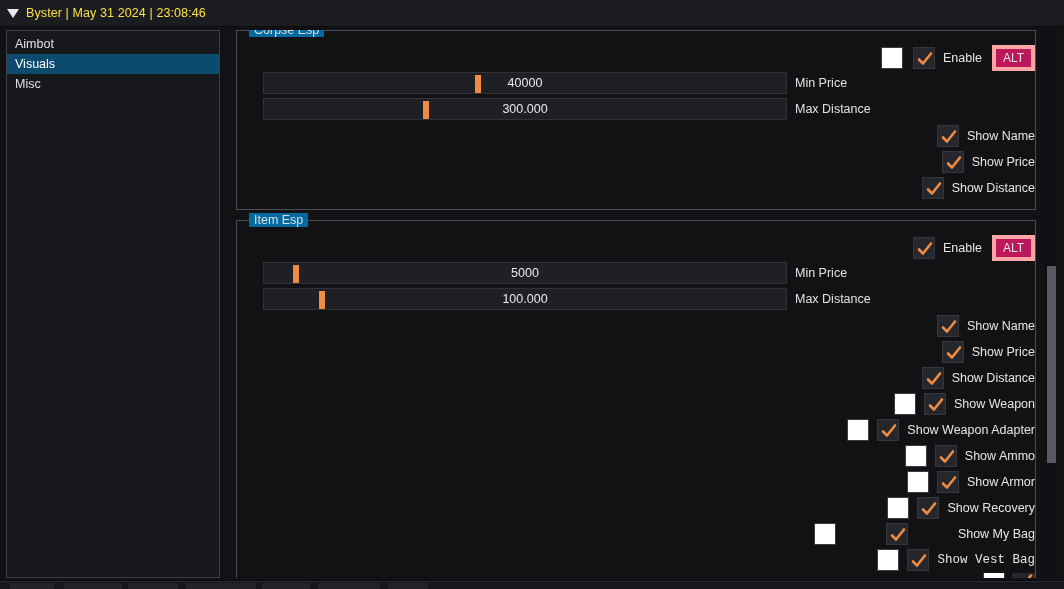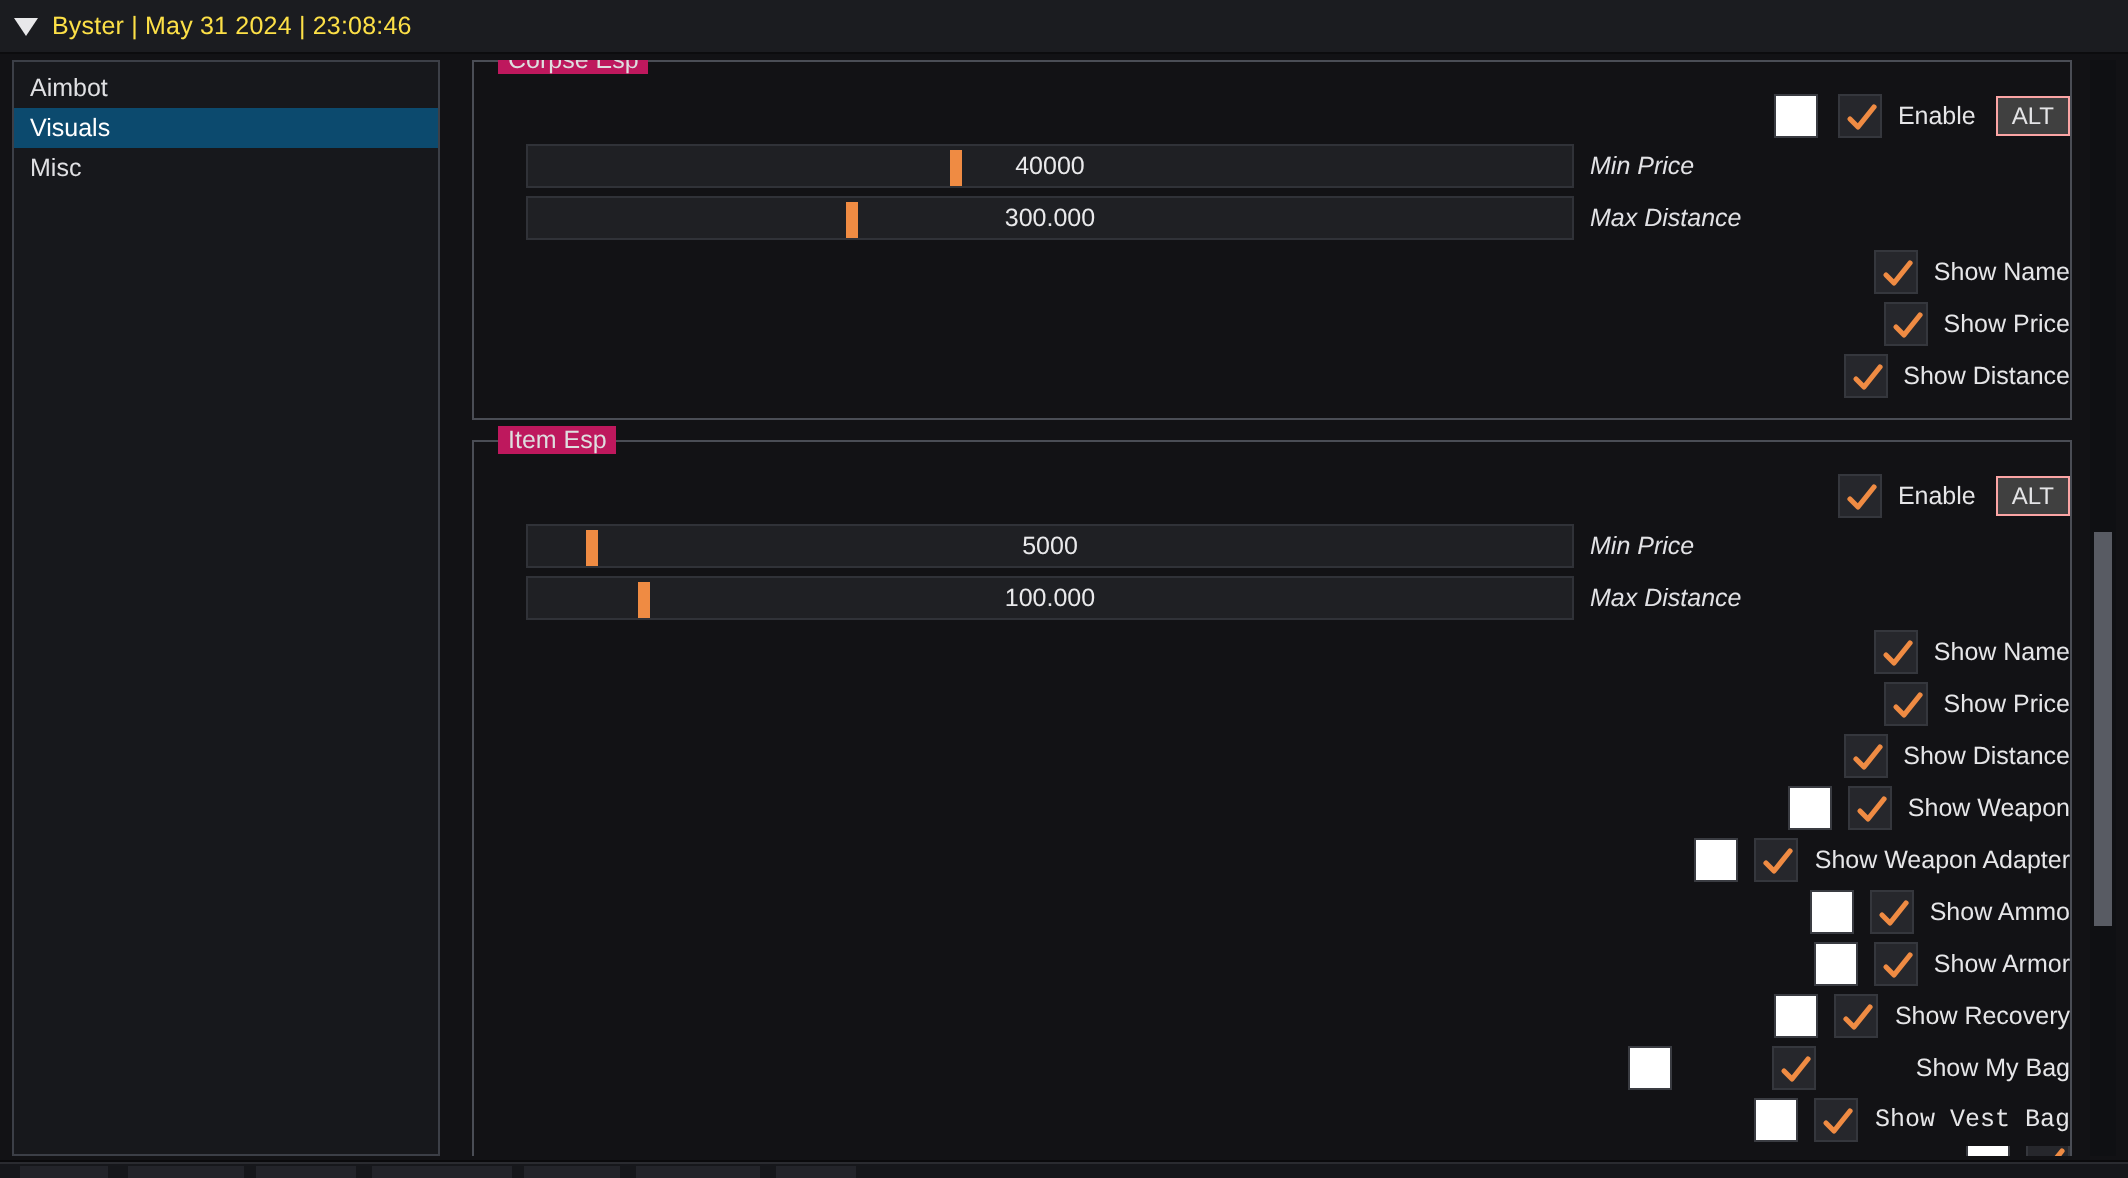--- a/index.html
+++ b/index.html
@@ -95,7 +95,7 @@
   }
   .groupbox > .gb-title {
     position: absolute; top: -8px; left: 12px;
-    background: #be185d;
+    background: #0369a1;
     padding: 0 5px;
     font-size: 12.5px; color: #dededf;
     white-space: nowrap;

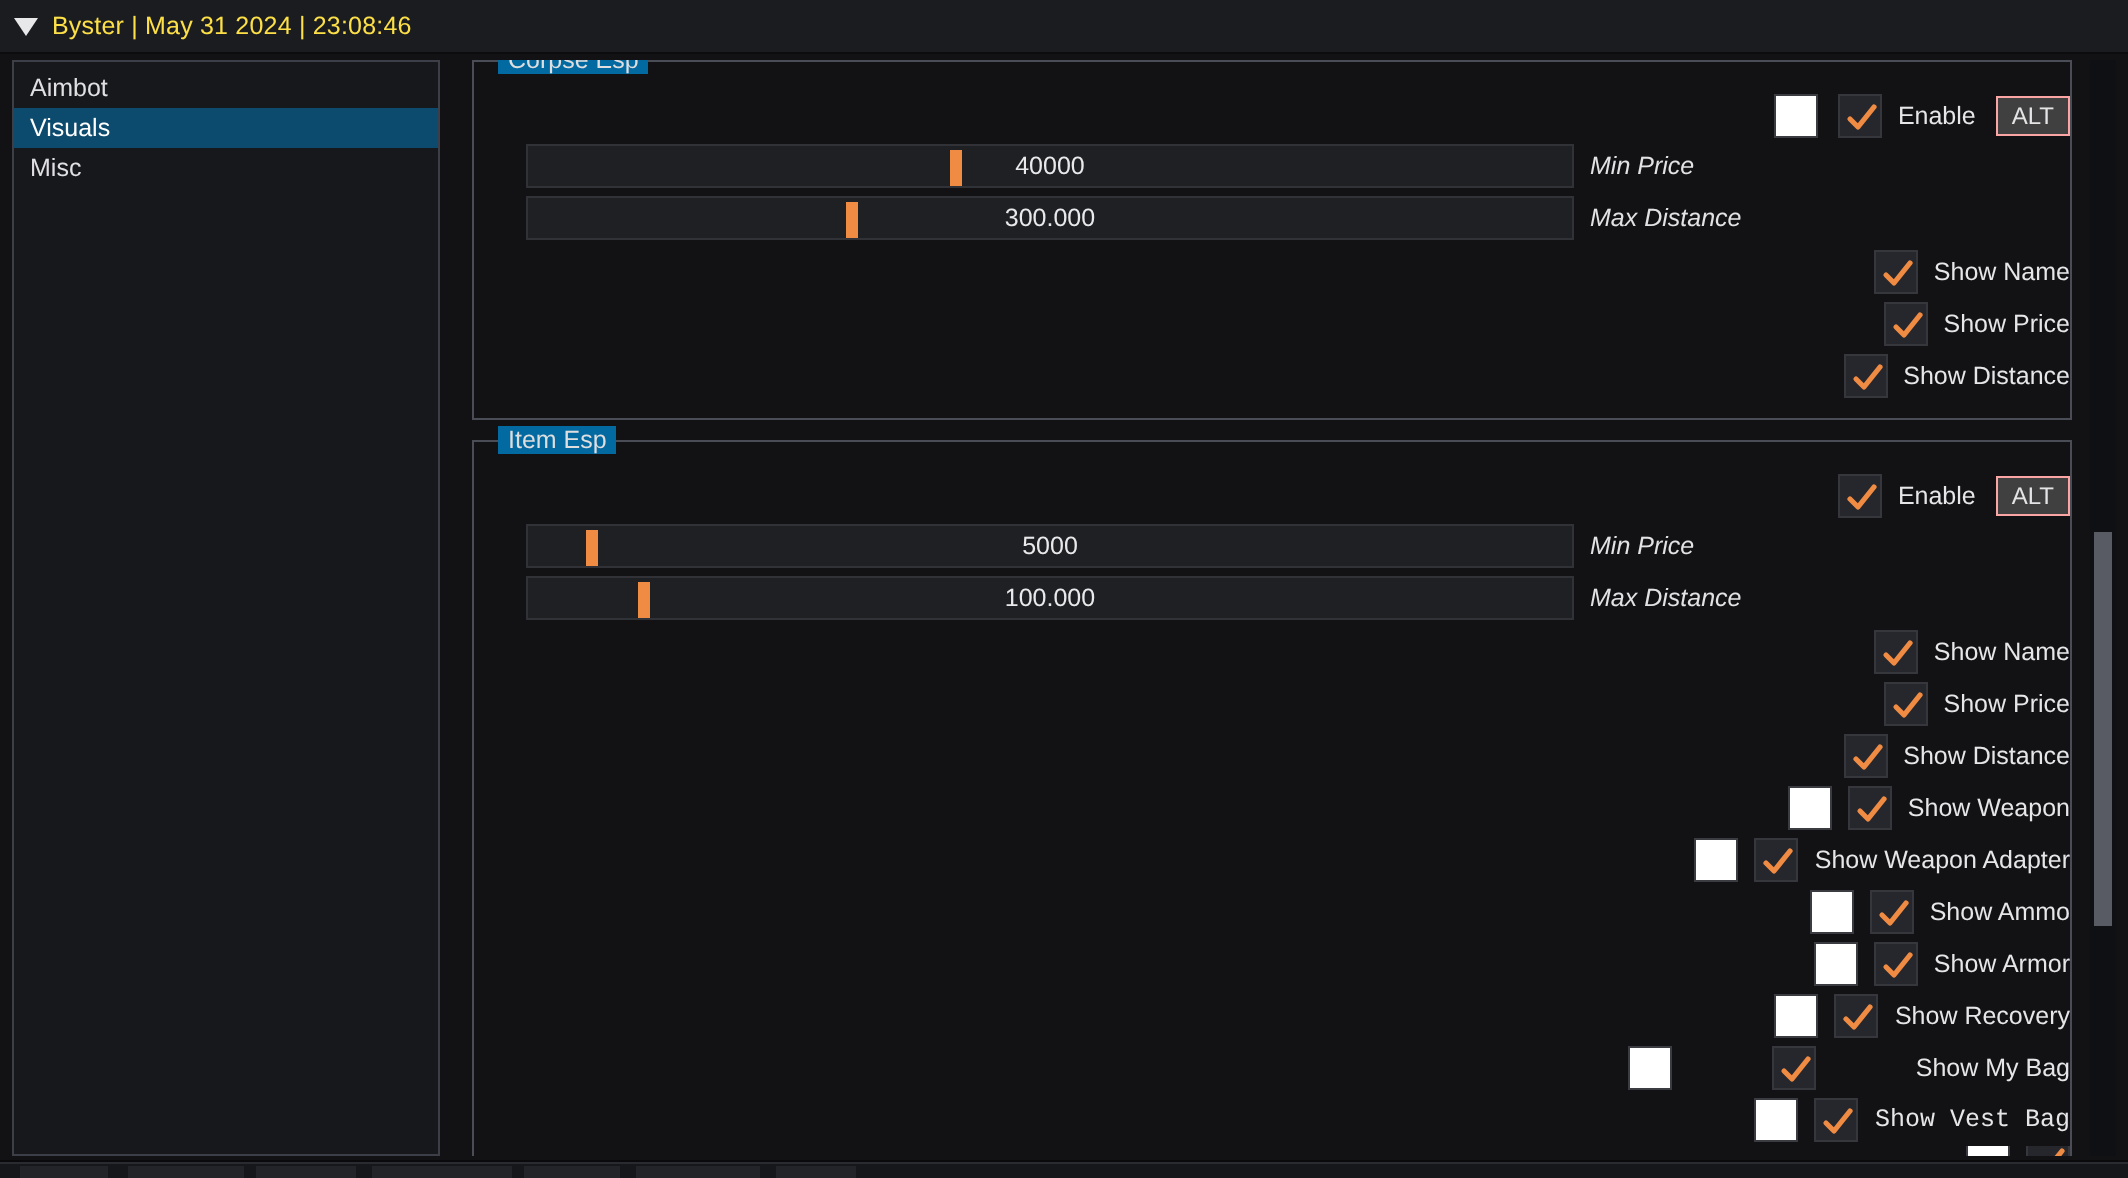--- a/index.html
+++ b/index.html
@@ -135,8 +135,8 @@
 
   .altbtn {
     margin-left: 10px;
-    background: #404040;
-    border: 1px solid #fca5a5;
+    background: #be185d;
+    border: 4px solid #fca5a5;
     color: #e4e4e6;
     font-size: 12px;
     padding: 3px 7px;

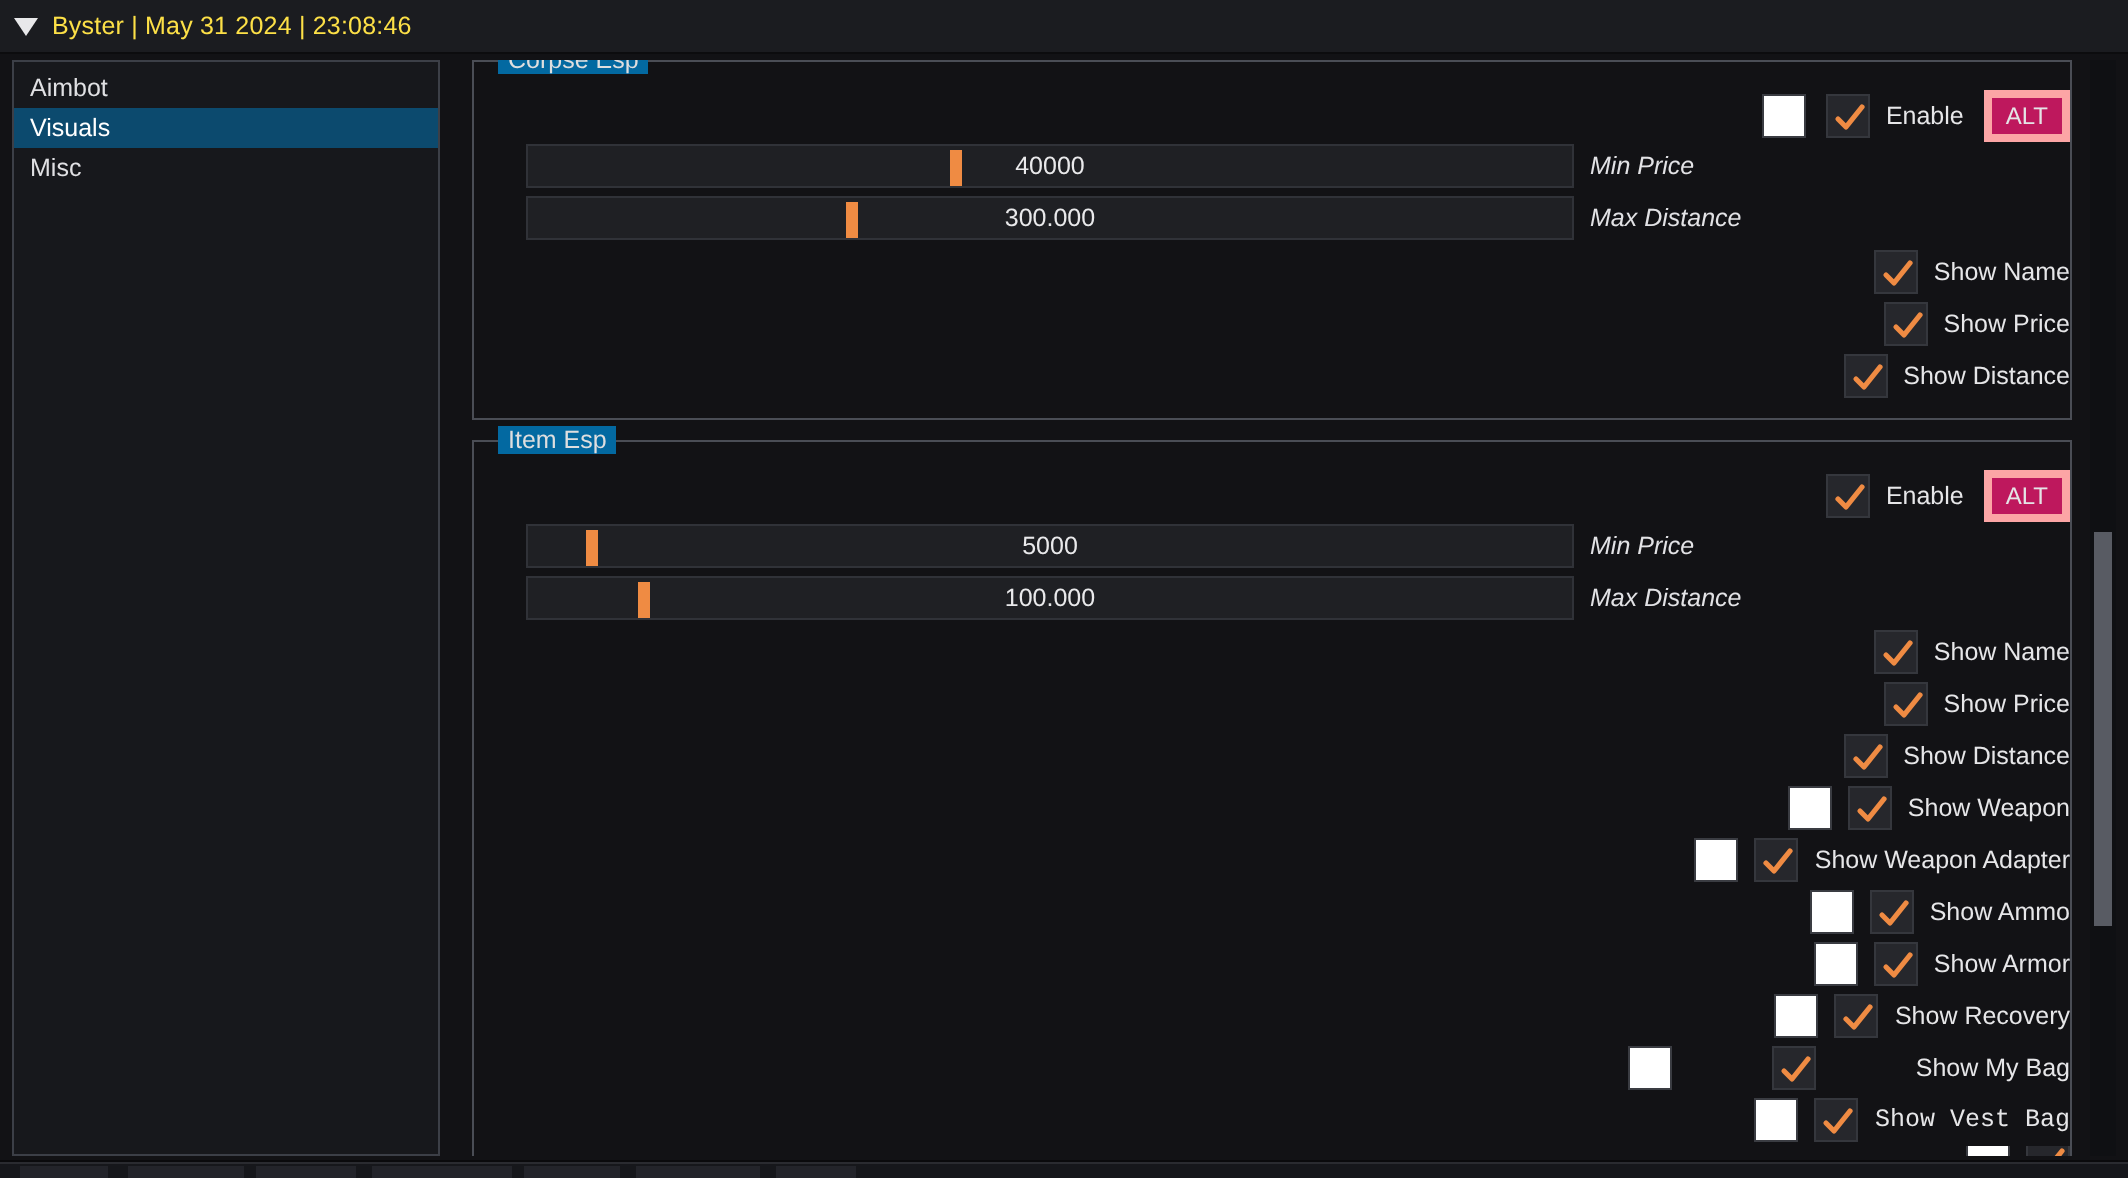--- a/index.html
+++ b/index.html
@@ -175,7 +175,6 @@
   .slider-label {
     margin-left: 8px; font-size: 12.5px; color: #e2e2e5;
     white-space: nowrap;
-    font-style: italic;
   }
 
   .clipped-row { height: 14px; overflow: hidden; }

